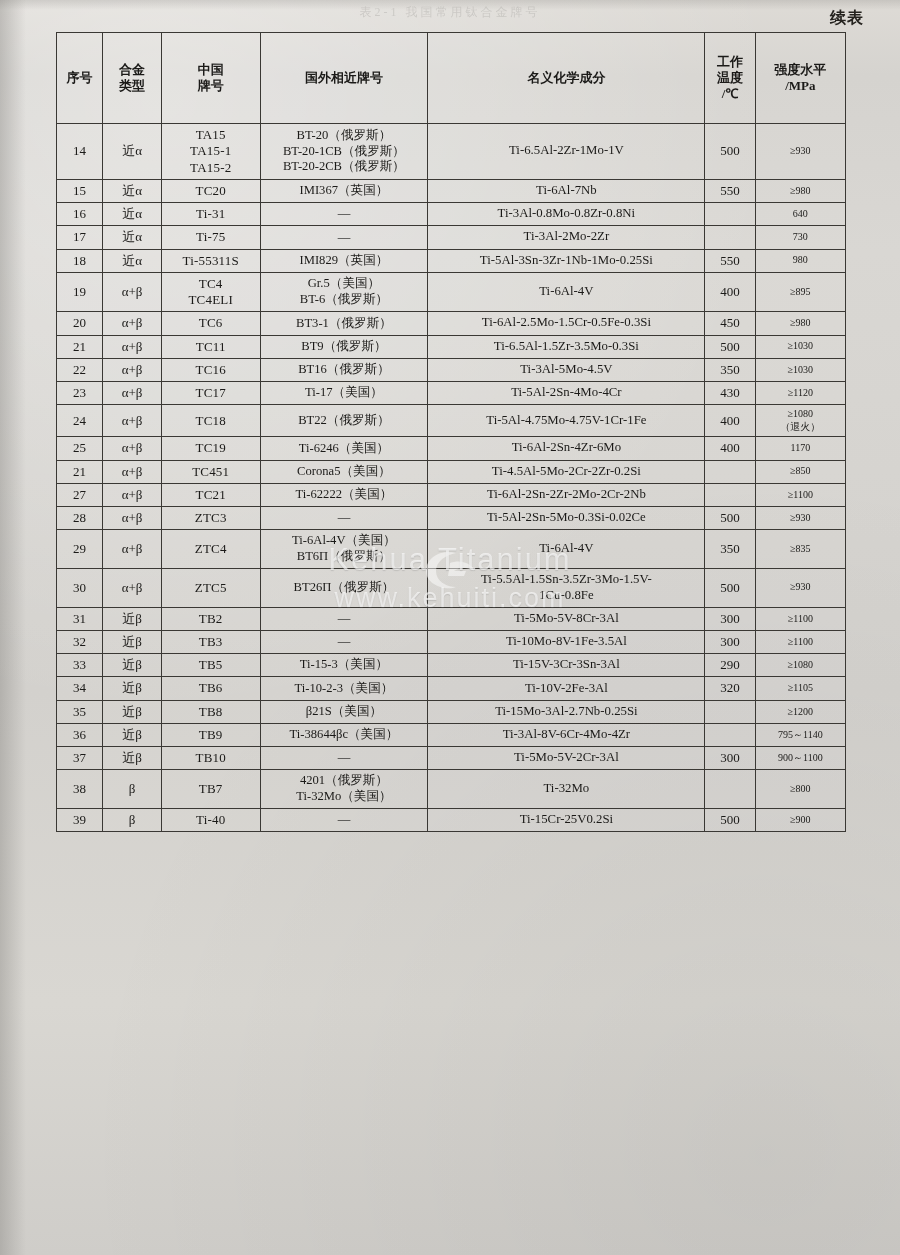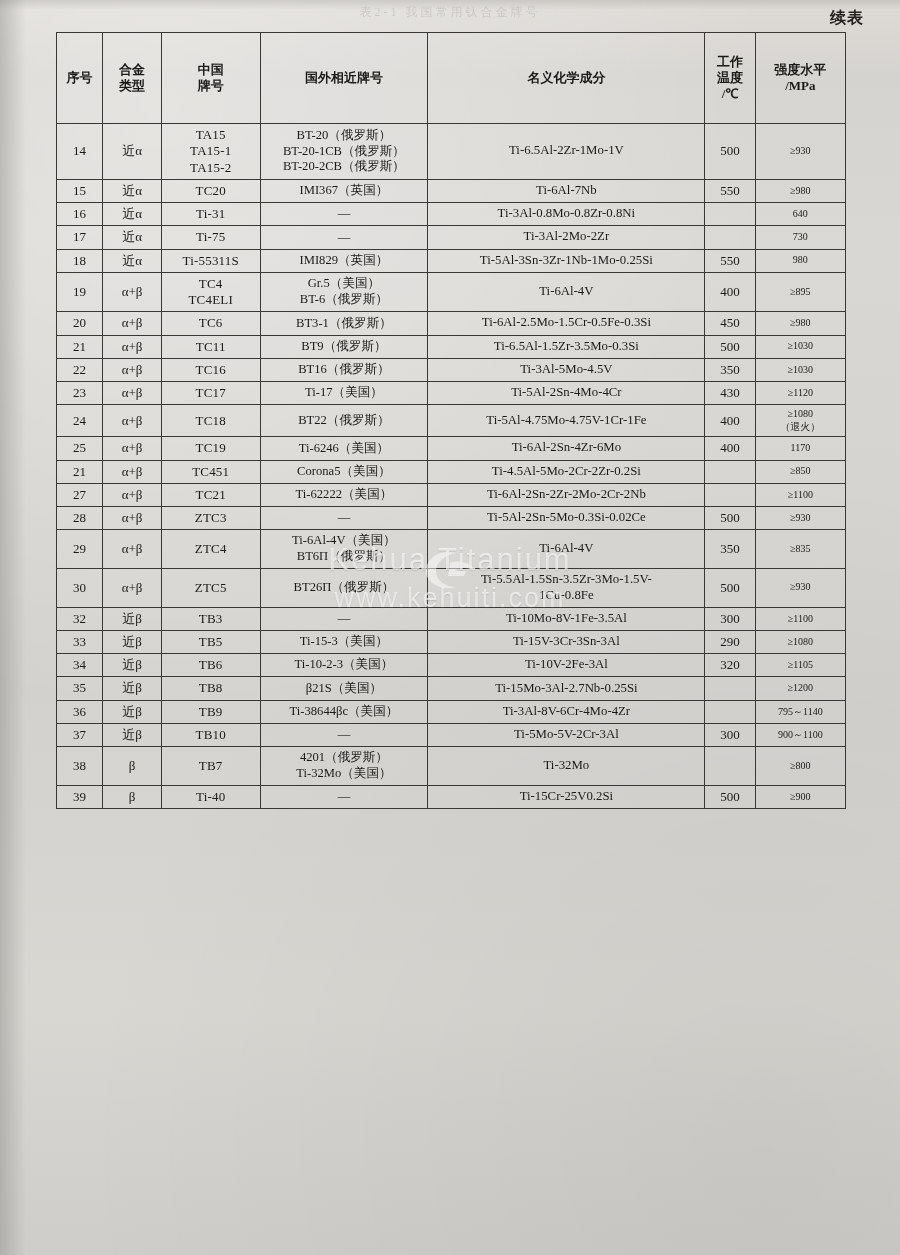--- a/index.html
+++ b/index.html
@@ -562,6 +562,29 @@
         </tr>
         <tr>
           <td class="num">
+            <span class="ml">31</span>
+          </td>
+          <td class="type">
+            <span class="ml">近β</span>
+          </td>
+          <td class="grade">
+            <span class="ml">TB2</span>
+          </td>
+          <td class="foreign">
+            <span class="ml">—</span>
+          </td>
+          <td class="comp">
+            <span class="ml">Ti-5Mo-5V-8Cr-3Al</span>
+          </td>
+          <td class="temp">
+            <span class="ml">300</span>
+          </td>
+          <td class="strength">
+            <span class="ml">≥1100</span>
+          </td>
+        </tr>
+        <tr>
+          <td class="num">
             <span class="ml">32</span>
           </td>
           <td class="type">

